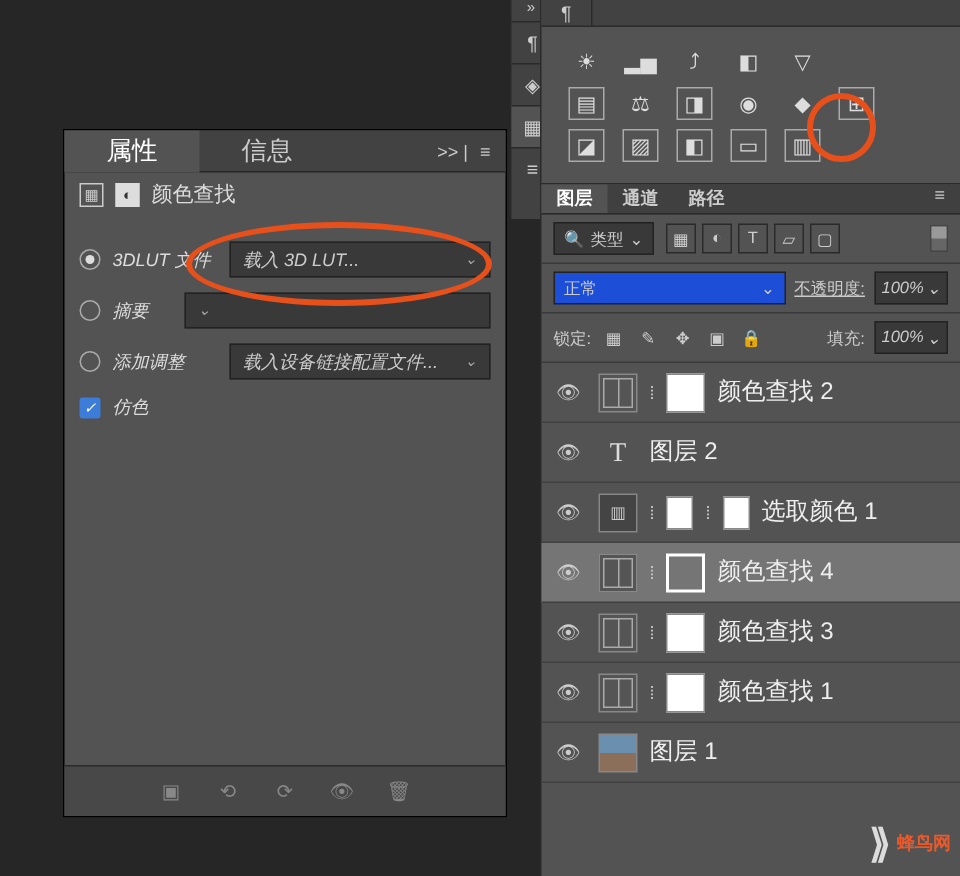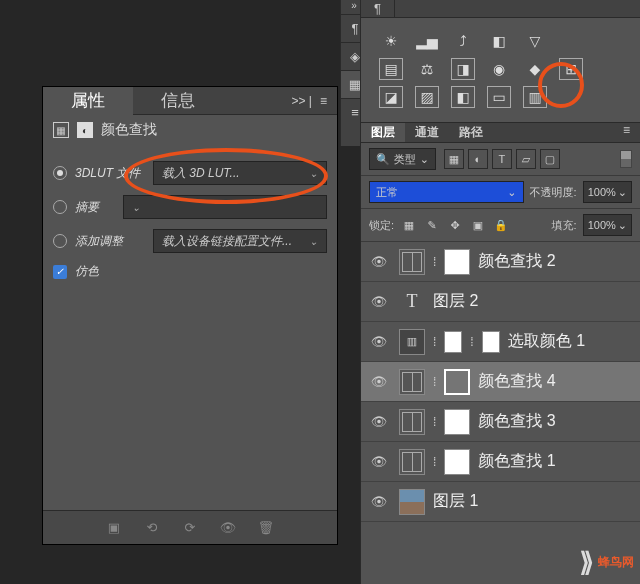--- a/index.html
+++ b/index.html
@@ -49,7 +49,7 @@
 .switch::after { content: ""; position: absolute; top: 0; left: 0; right: 0; height: 8px; background: #999; }
 .blend-row { display: flex; align-items: center; padding: 5px 8px; gap: 6px; border-bottom: 1px solid #3a3a3a; font-size: 11px; color: #ccc; }
 .blend-dd { flex: 1.3; background: #1d4ed8; border: 1px solid #222; height: 22px; display: flex; align-items: center; padding: 0 6px; justify-content: space-between; cursor: pointer; }
-.opa-label { white-space: nowrap; }
+.opa-label { white-space: nowrap; text-decoration: underline; }
 .opa-val { background: #393939; border: 1px solid #222; height: 22px; padding: 0 4px; display: flex; align-items: center; gap: 2px; cursor: pointer; }
 .lock-row { display: flex; align-items: center; padding: 5px 8px; gap: 6px; border-bottom: 1px solid #3a3a3a; font-size: 11px; color: #ccc; }
 .lock-icos { display: flex; gap: 5px; }

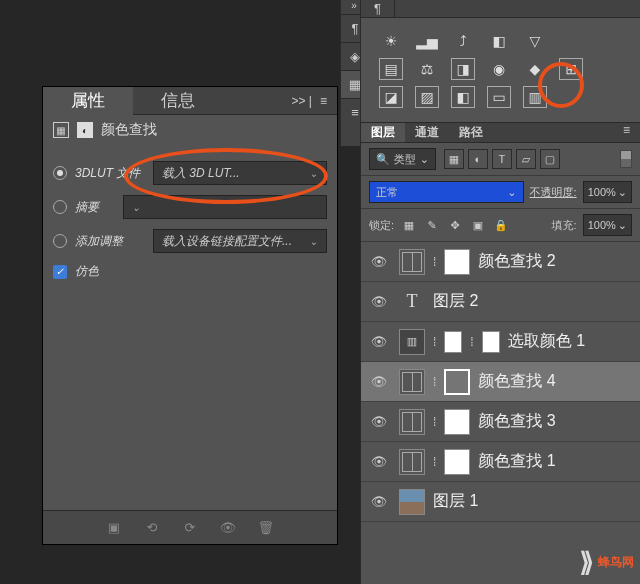--- a/index.html
+++ b/index.html
@@ -50,7 +50,7 @@
 .blend-row { display: flex; align-items: center; padding: 5px 8px; gap: 6px; border-bottom: 1px solid #3a3a3a; font-size: 11px; color: #ccc; }
 .blend-dd { flex: 1.3; background: #1d4ed8; border: 1px solid #222; height: 22px; display: flex; align-items: center; padding: 0 6px; justify-content: space-between; cursor: pointer; }
 .opa-label { white-space: nowrap; text-decoration: underline; }
-.opa-val { background: #393939; border: 1px solid #222; height: 22px; padding: 0 4px; display: flex; align-items: center; gap: 2px; cursor: pointer; }
+.opa-val { background: #393939; border: 1px solid #222; height: 22px; padding: 0 4px; display: flex; align-items: center; gap: 2px; cursor: pointer; font-style: italic; }
 .lock-row { display: flex; align-items: center; padding: 5px 8px; gap: 6px; border-bottom: 1px solid #3a3a3a; font-size: 11px; color: #ccc; }
 .lock-icos { display: flex; gap: 5px; }
 .lock-ico { width: 18px; height: 18px; display: flex; align-items: center; justify-content: center; color: #ccc; font-size: 11px; cursor: pointer; }

